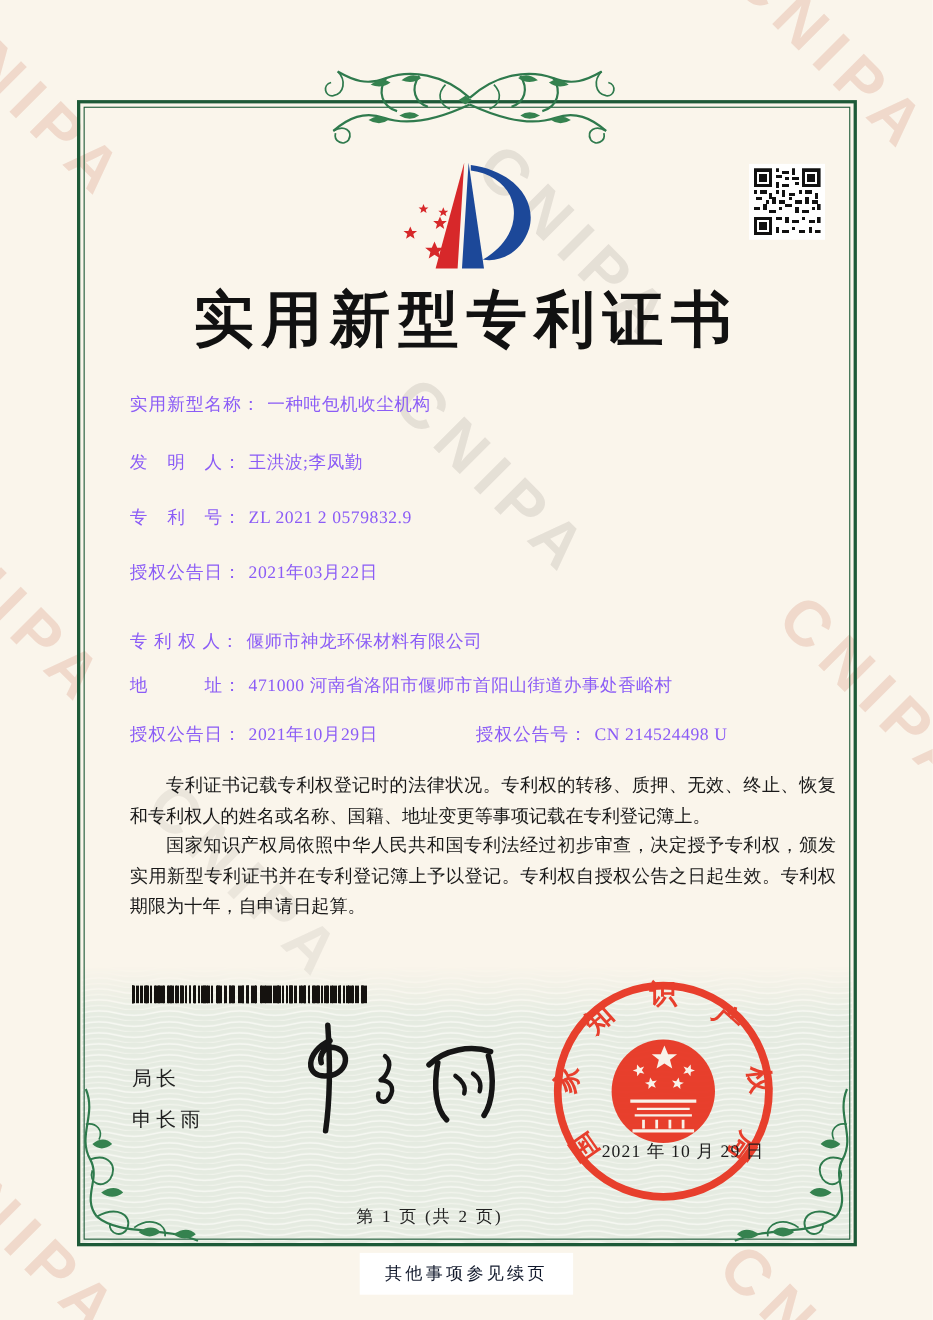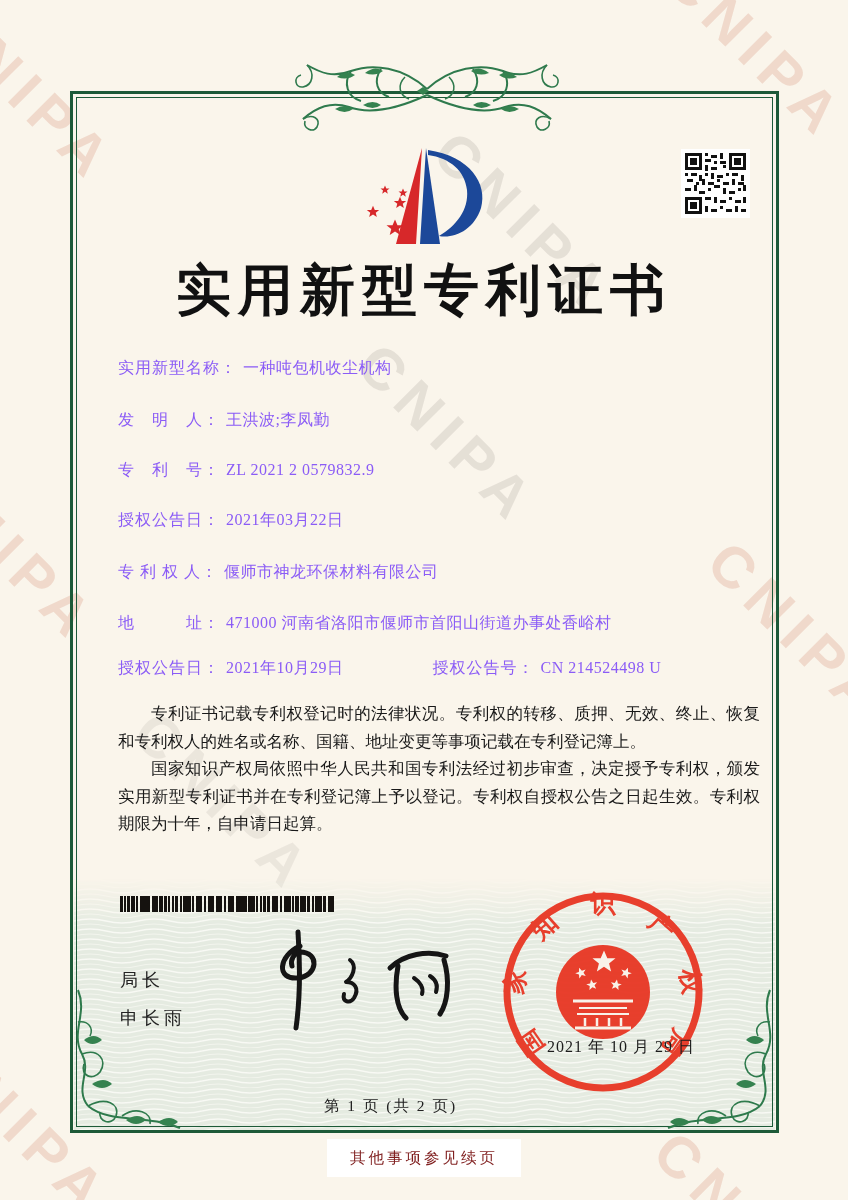--- a/index.html
+++ b/index.html
@@ -282,7 +282,7 @@
     <div class="field-row" style="top:161px;">
       <span class="lab">授权公告日：</span><span class="val">2021年03月22日</span>
     </div>
-    <div class="field-row" style="top:213px;">
+    <div class="field-row" style="top:224px;">
       <span class="lab">专 利 权 人：</span><span class="val">偃师市神龙环保材料有限公司</span>
     </div>
     <div class="field-row" style="top:264px;">

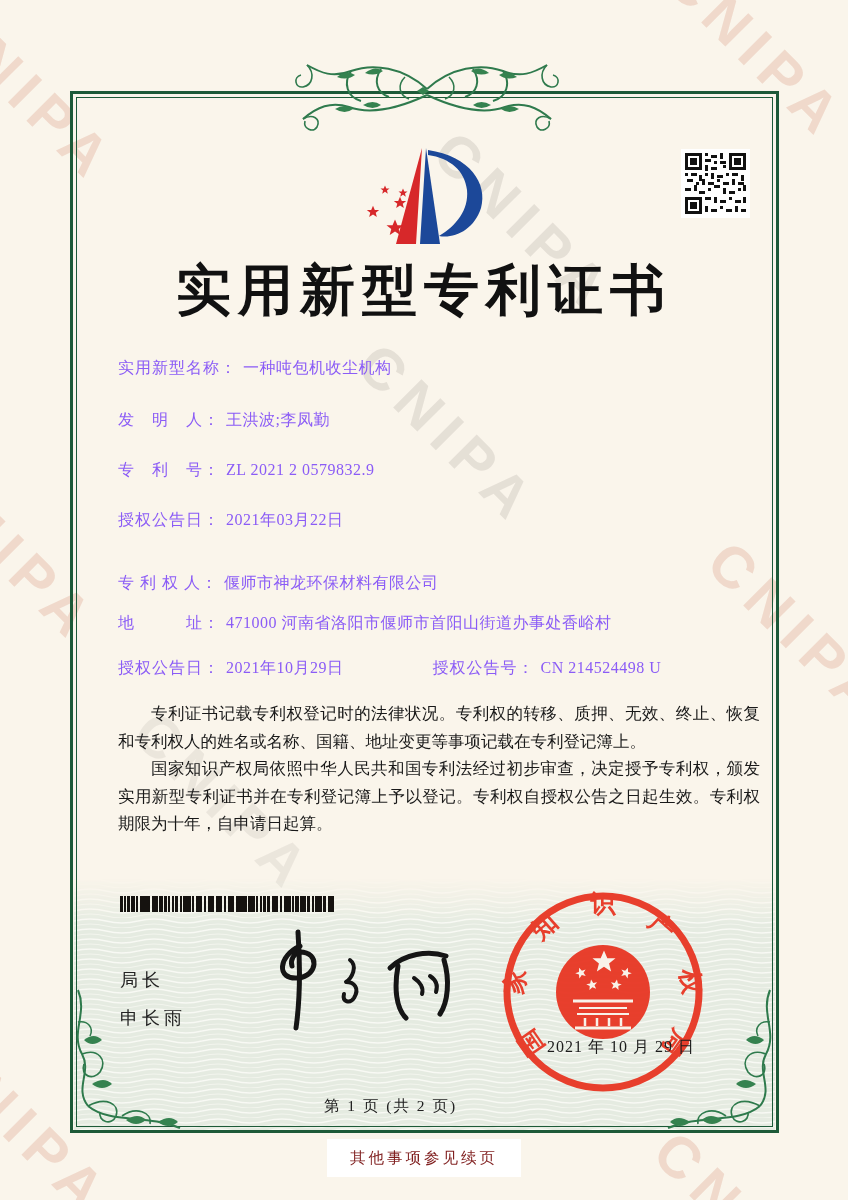--- a/index.html
+++ b/index.html
@@ -79,7 +79,7 @@
   .note-box {
     position:absolute; left:327px; top:1139px; width:194px; height:38px;
     background:#ffffff; display:flex; align-items:center; justify-content:center;
-    font-size:15.5px; color:#7f1d1d; letter-spacing:3px; white-space:nowrap;
+    font-size:15.5px; color:#0f172a; letter-spacing:3px; white-space:nowrap;
   }
 </style>
 </head>

